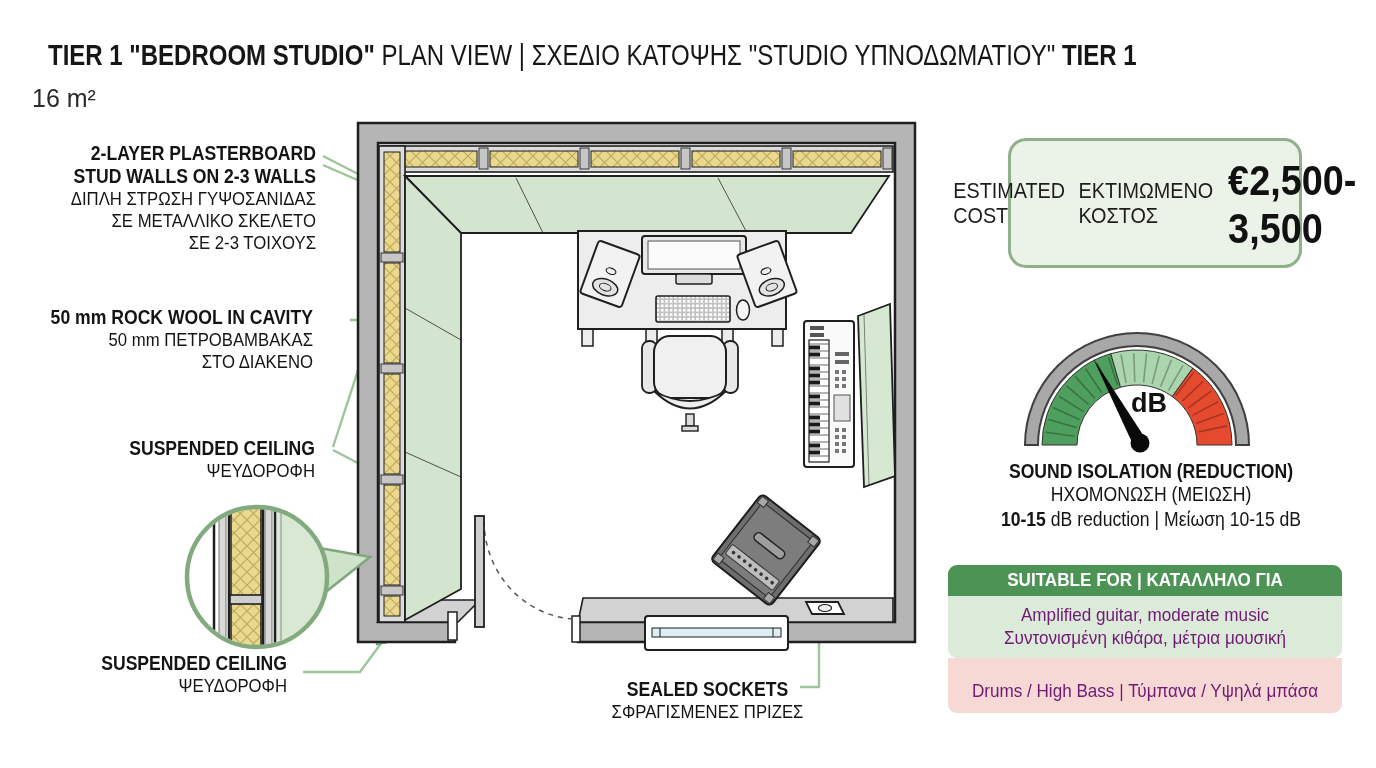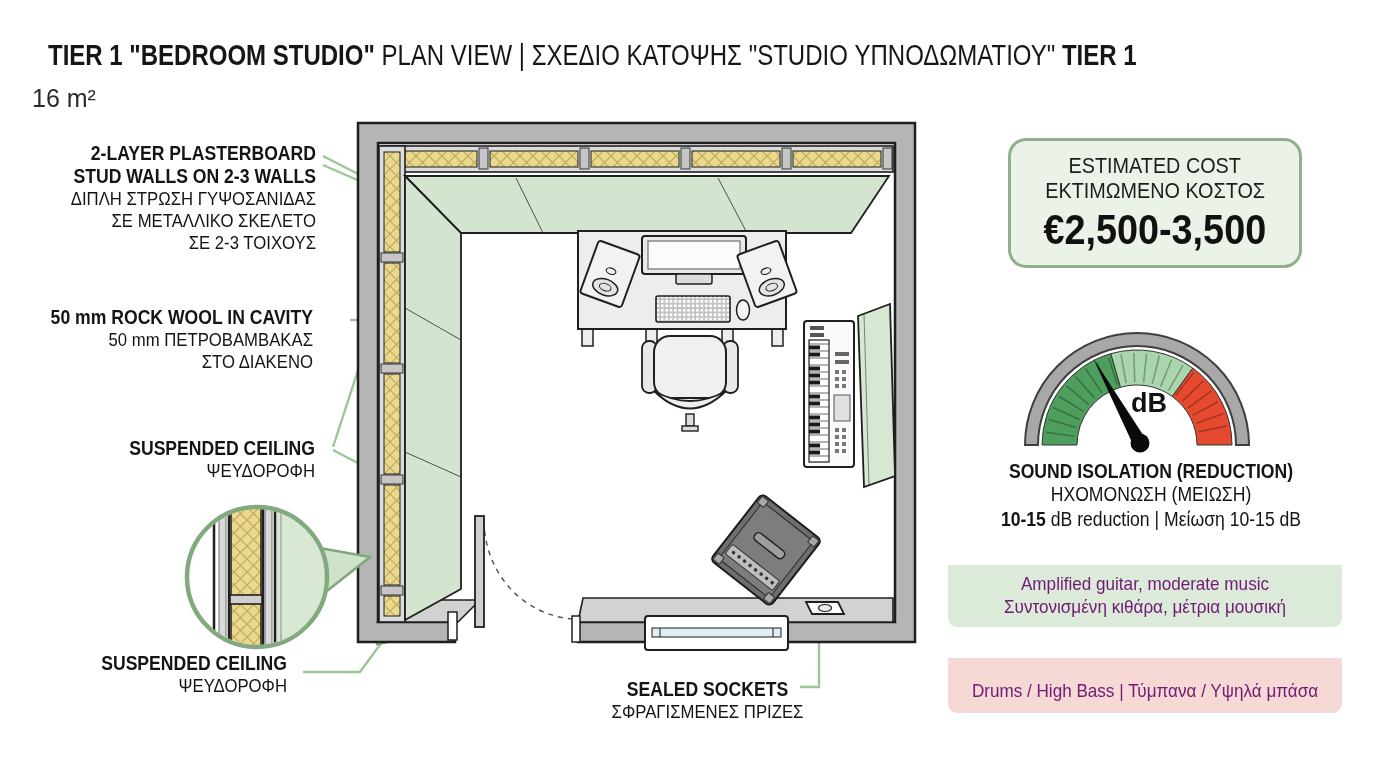--- a/index.html
+++ b/index.html
@@ -27,7 +27,7 @@
   .costbox{
     left:1008px;top:138px;width:294px;height:130px;box-sizing:border-box;
     background:#ebf2e7;border:3px solid #8fb08a;border-radius:18px;
-    display:flex;flex-direction:column;justify-content:center;align-items:center;
+    display:flex;flex-direction:row;justify-content:center;align-items:center;
   }
   .costbox .l1{font-size:22px;line-height:25px;color:#1d1d1d;}
   .costbox .val{font-size:42px;line-height:48px;font-weight:700;margin-top:3px;color:#111;}

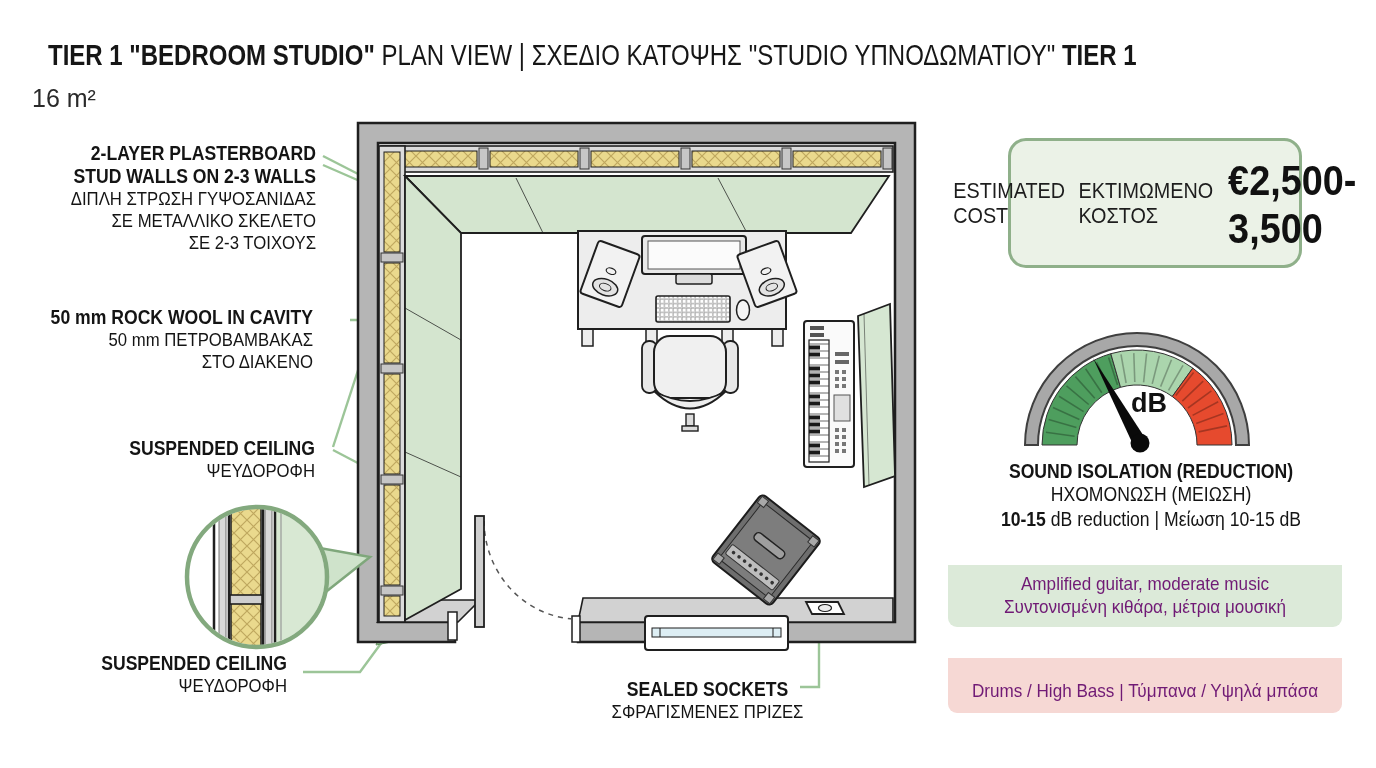--- a/index.html
+++ b/index.html
@@ -370,6 +370,9 @@
 </div>
 
 <div class="abs panel p-green" style="top:565px">
+  <div class="hdr">
+      <div class="sx90c">SUITABLE FOR | ΚΑΤΑΛΛΗΛΟ ΓΙΑ</div>
+    </div>
   <div class="bdy">
     <div class="sx90c">Amplified guitar, moderate music</div>
     <div class="sx90c">Συντονισμένη κιθάρα, μέτρια μουσική</div>

